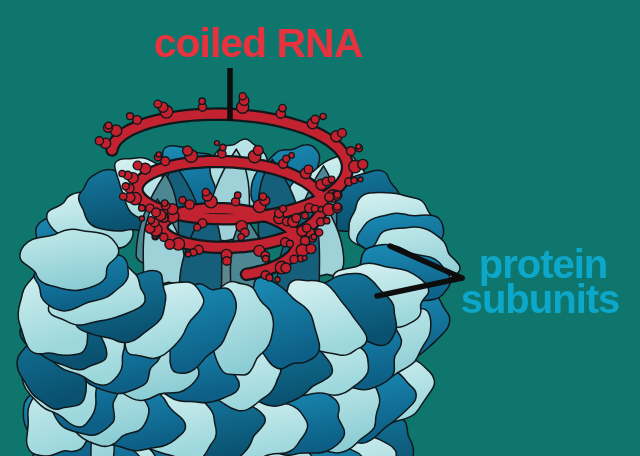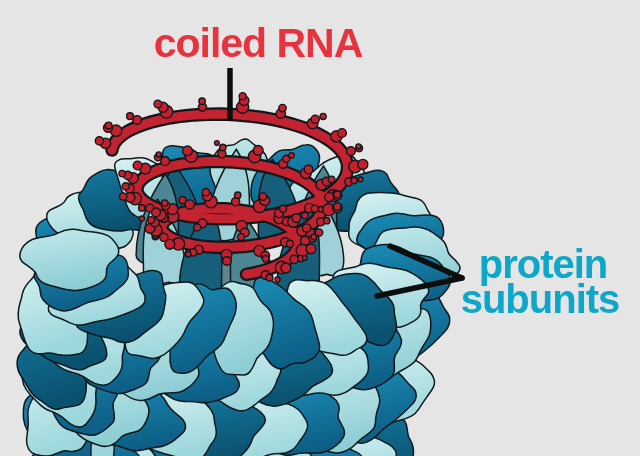--- a/index.html
+++ b/index.html
@@ -3,7 +3,7 @@
 <meta charset="utf-8">
 <style>
   html,body{margin:0;padding:0;background:#ffffff;}
-  .stage{position:relative;width:640px;height:456px;background:#e5e5e5;overflow:hidden;}
+  .stage{position:relative;width:640px;height:456px;background:#0f766e;overflow:hidden;}
   svg{display:block;width:640px;height:456px;}
   .lbl{font-family:"Liberation Sans","DejaVu Sans",sans-serif;font-weight:bold;}
   .lbl-big{font-size:41px;letter-spacing:-1px;}

